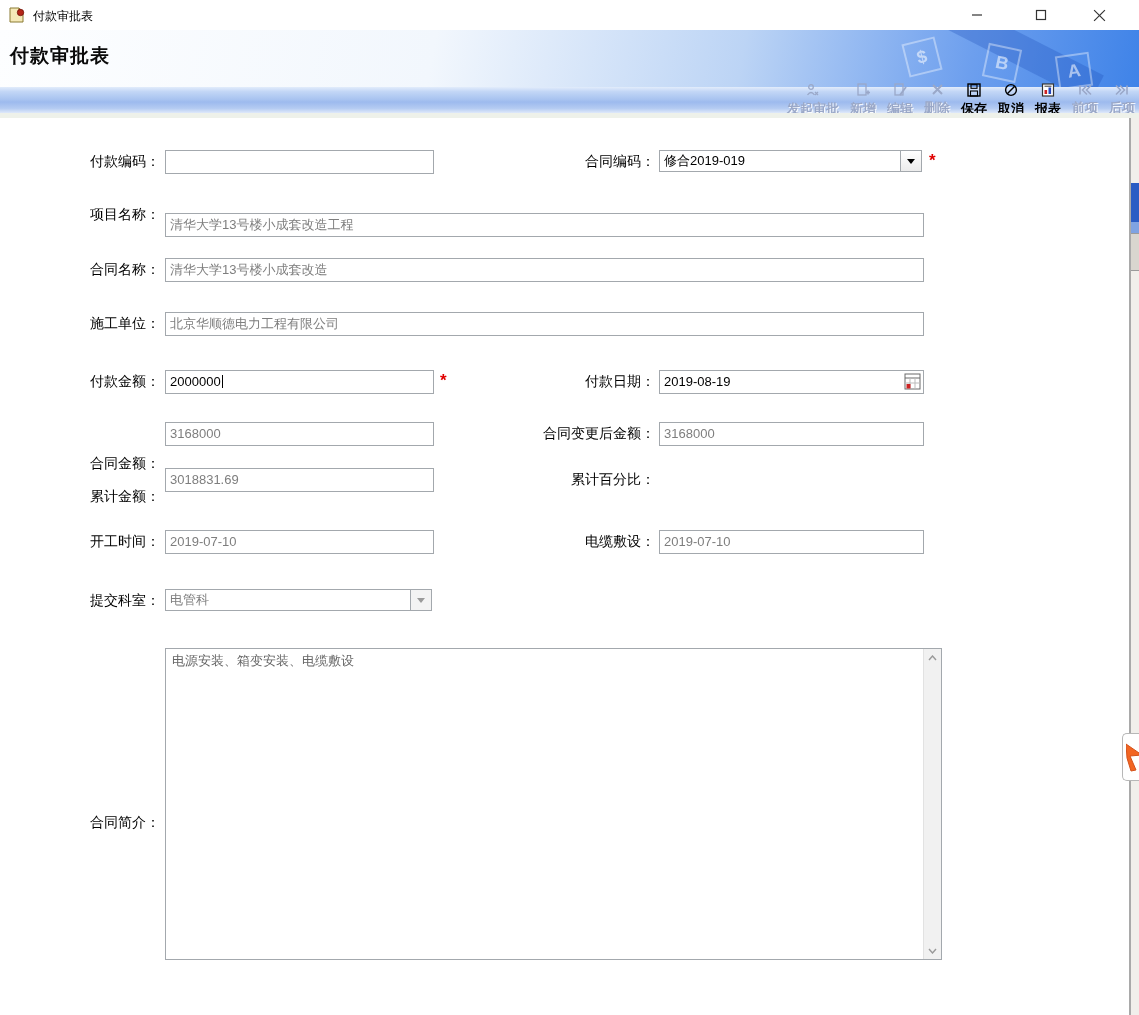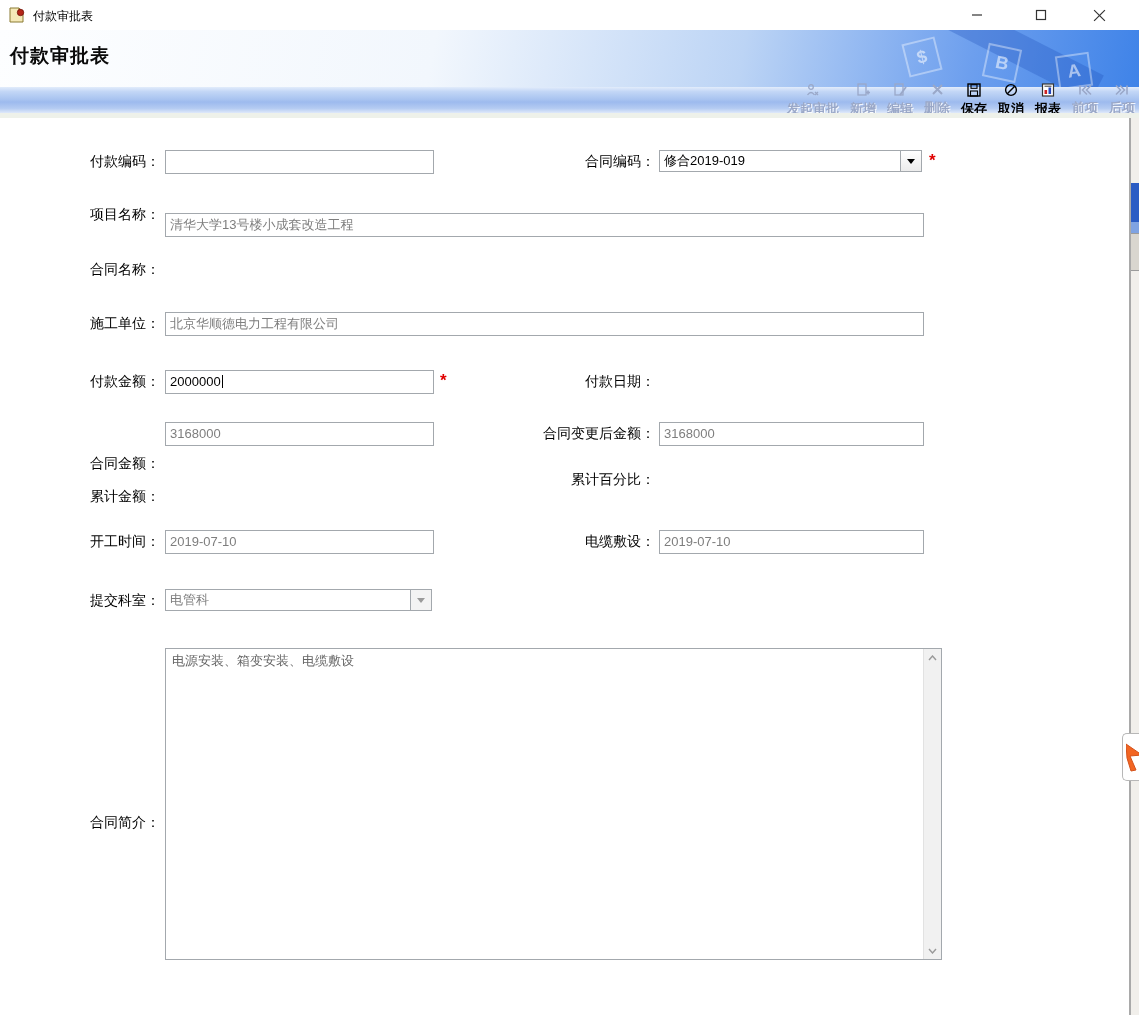--- a/index.html
+++ b/index.html
@@ -205,6 +205,7 @@
   <div class="tb ro w-full" style="top:85px;margin-top:10px;">清华大学13号楼小成套改造工程</div>
 
   <div class="flabel lcol" style="top:143px;">合同名称：</div>
+  <div class="tb ro w-full" style="top:140px;">清华大学13号楼小成套改造</div>
 
   <div class="flabel lcol" style="top:197px;">施工单位：</div>
   <div class="tb ro w-full" style="top:194px;">北京华顺德电力工程有限公司</div>

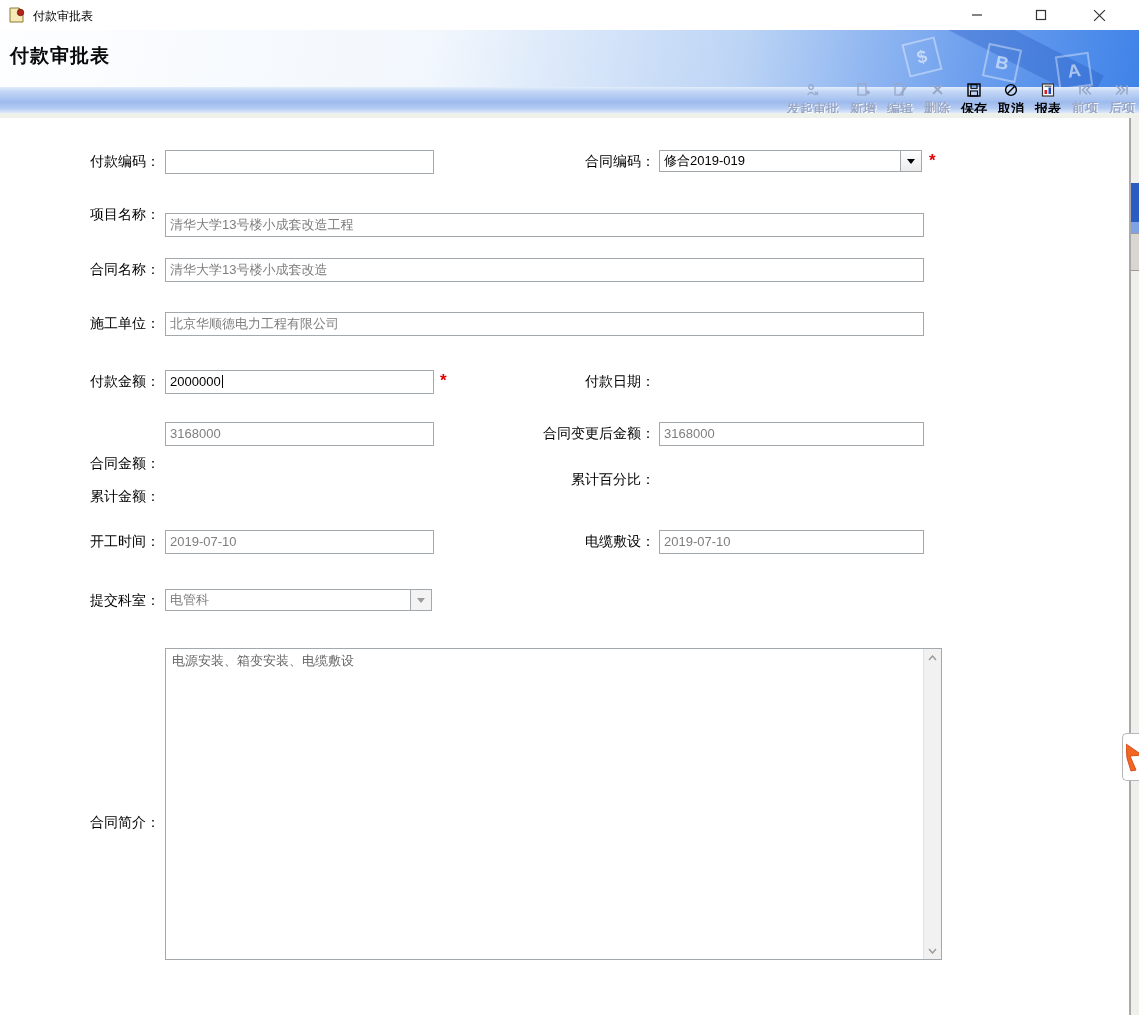--- a/index.html
+++ b/index.html
@@ -214,6 +214,17 @@
   <div class="tb w-left" style="top:252px;"><span>2000000</span><span class="caret"></span></div>
   <div class="req" style="left:440px;top:253px;">*</div>
   <div class="flabel rcol" style="top:255px;">付款日期：</div>
+  <div class="tb datebox" style="top:252px;">
+    <span>2019-08-19</span>
+    <svg class="date-icon" width="17" height="17" viewBox="0 0 17 17">
+      <rect x="1" y="1" width="15" height="15" fill="#fff" stroke="#6a6a6a" stroke-width="1"></rect>
+      <line x1="1" y1="5" x2="16" y2="5" stroke="#6a6a6a" stroke-width="1"></line>
+      <line x1="6" y1="5" x2="6" y2="16" stroke="#bbb" stroke-width="1"></line>
+      <line x1="11" y1="5" x2="11" y2="16" stroke="#bbb" stroke-width="1"></line>
+      <line x1="1" y1="10" x2="16" y2="10" stroke="#bbb" stroke-width="1"></line>
+      <rect x="2.5" y="11" width="4" height="4.5" fill="#c22"></rect>
+    </svg>
+  </div>
 
   <div class="flabel lcol" style="top:321px;margin-top:16px;">合同金额：</div>
   <div class="tb ro w-left" style="top:304px;">3168000</div>

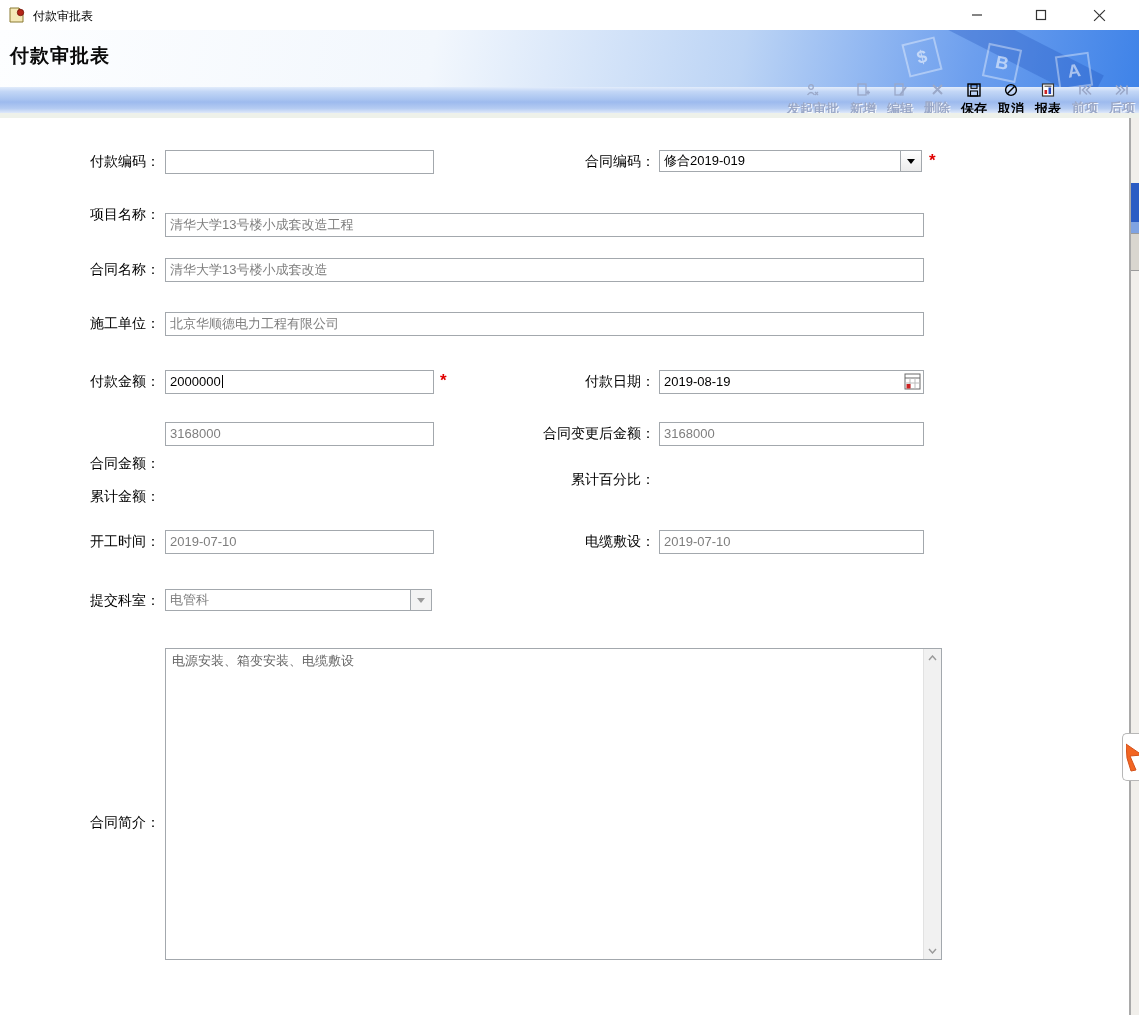--- a/index.html
+++ b/index.html
@@ -232,6 +232,7 @@
   <div class="tb ro w-right" style="top:304px;">3168000</div>
 
   <div class="flabel lcol" style="top:370px;">累计金额：</div>
+  <div class="tb ro w-left" style="top:350px;">3018831.69</div>
   <div class="flabel rcol" style="top:353px;">累计百分比：</div>
 
   <div class="flabel lcol" style="top:415px;">开工时间：</div>

